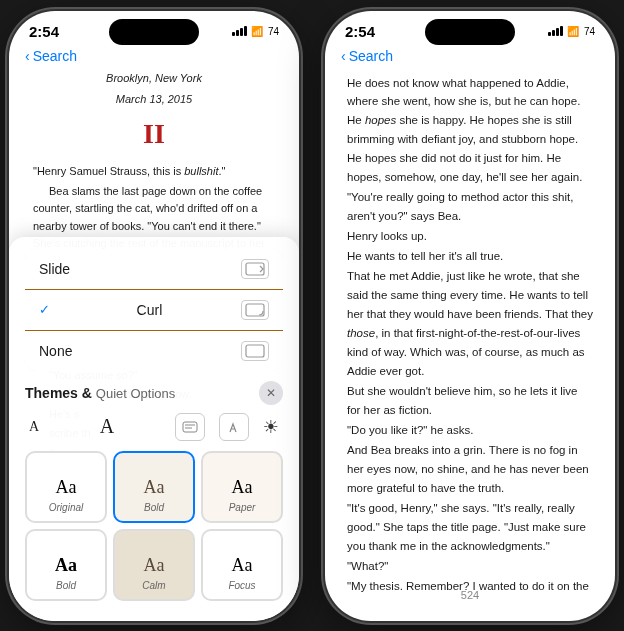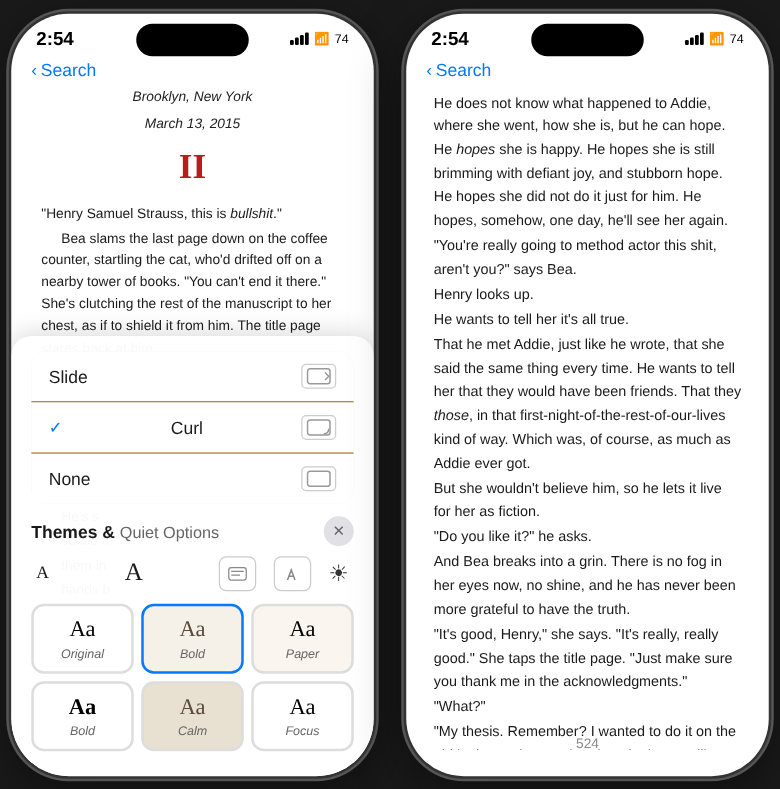--- a/index.html
+++ b/index.html
@@ -286,6 +286,7 @@
       font-size: 18px;
       font-weight: 500;
       font-family: Georgia, serif;
+      margin-top: 16px;
     }
 
     .theme-label {

